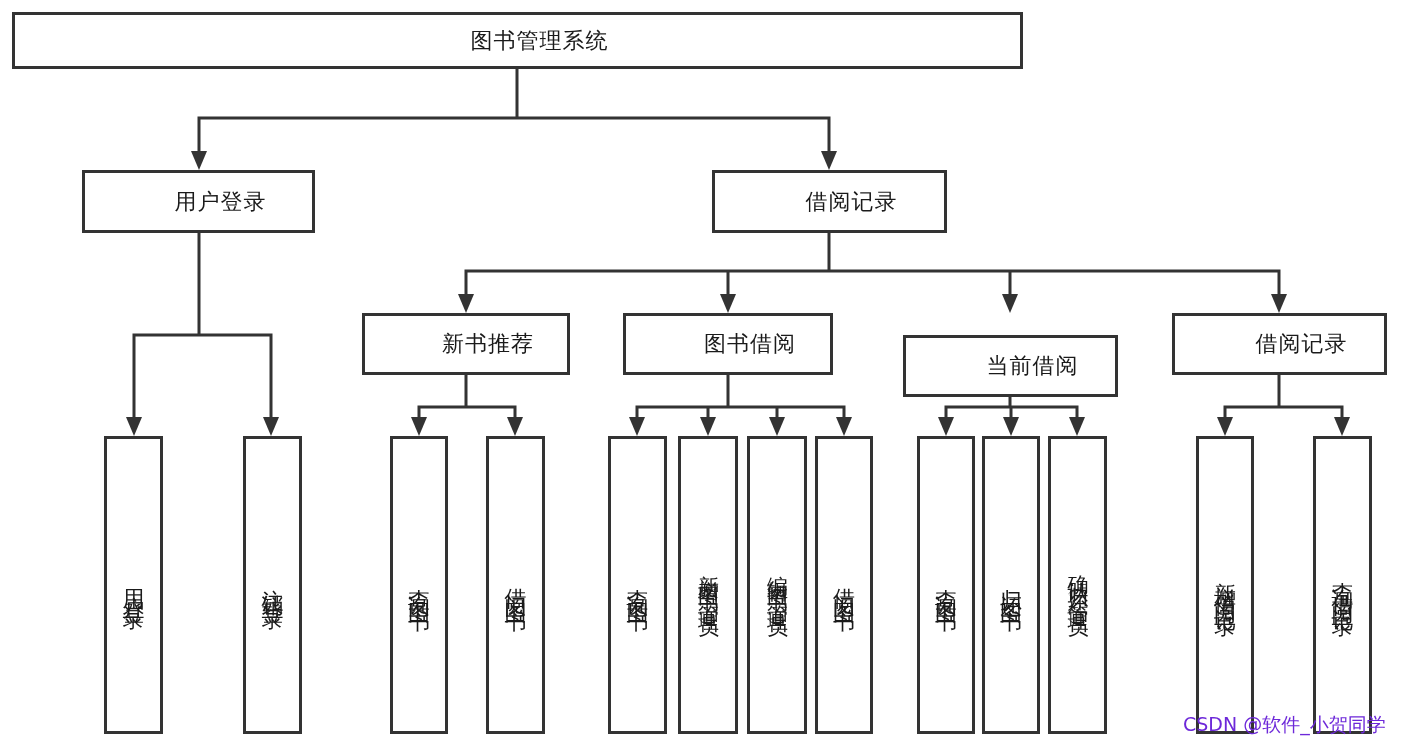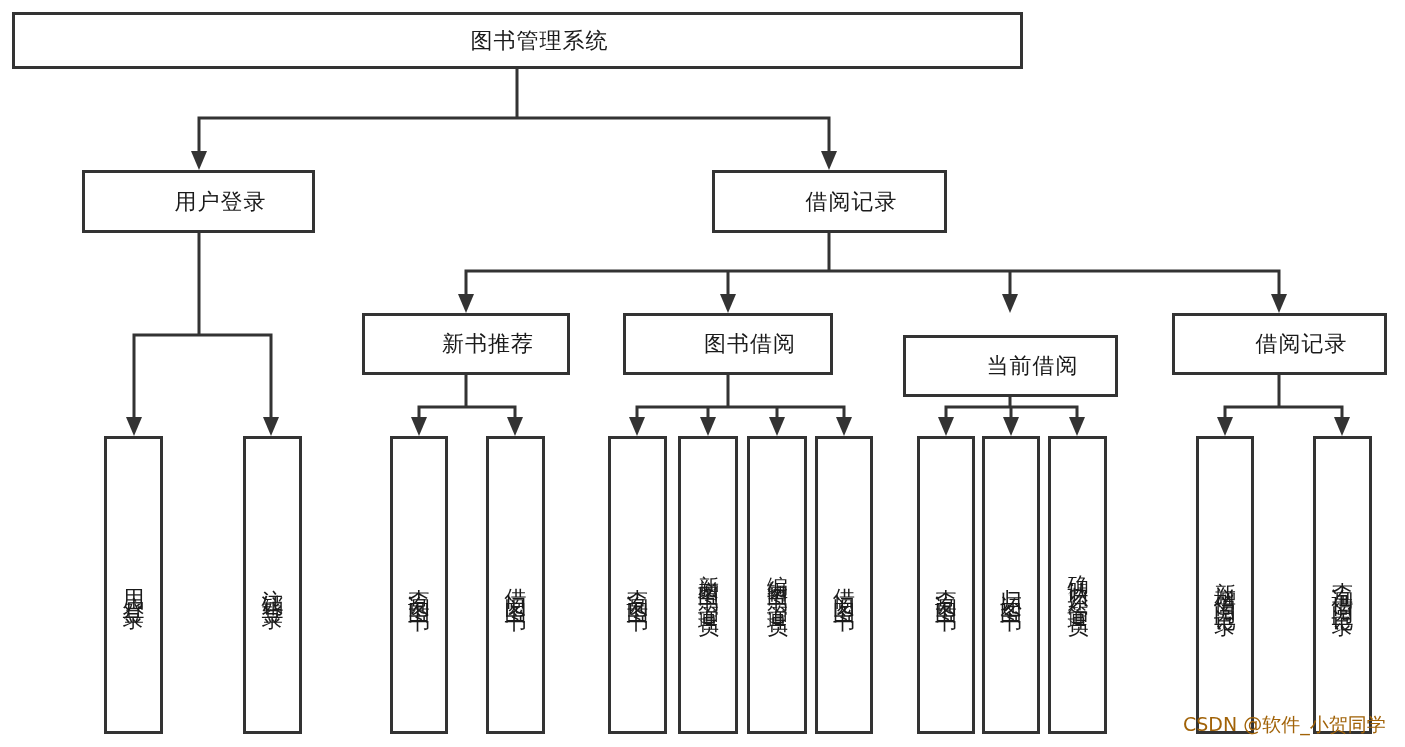--- a/index.html
+++ b/index.html
@@ -24,7 +24,7 @@
   .vbox-long .vtext { letter-spacing:6px; font-size:21px; }
   .watermark {
     position:absolute; left:1183px; top:712px; z-index:3;
-    font-size:19px; color:#a16207; white-space:nowrap;
+    font-size:19px; color:#6d28d9; white-space:nowrap;
   }
 </style>
 </head>

